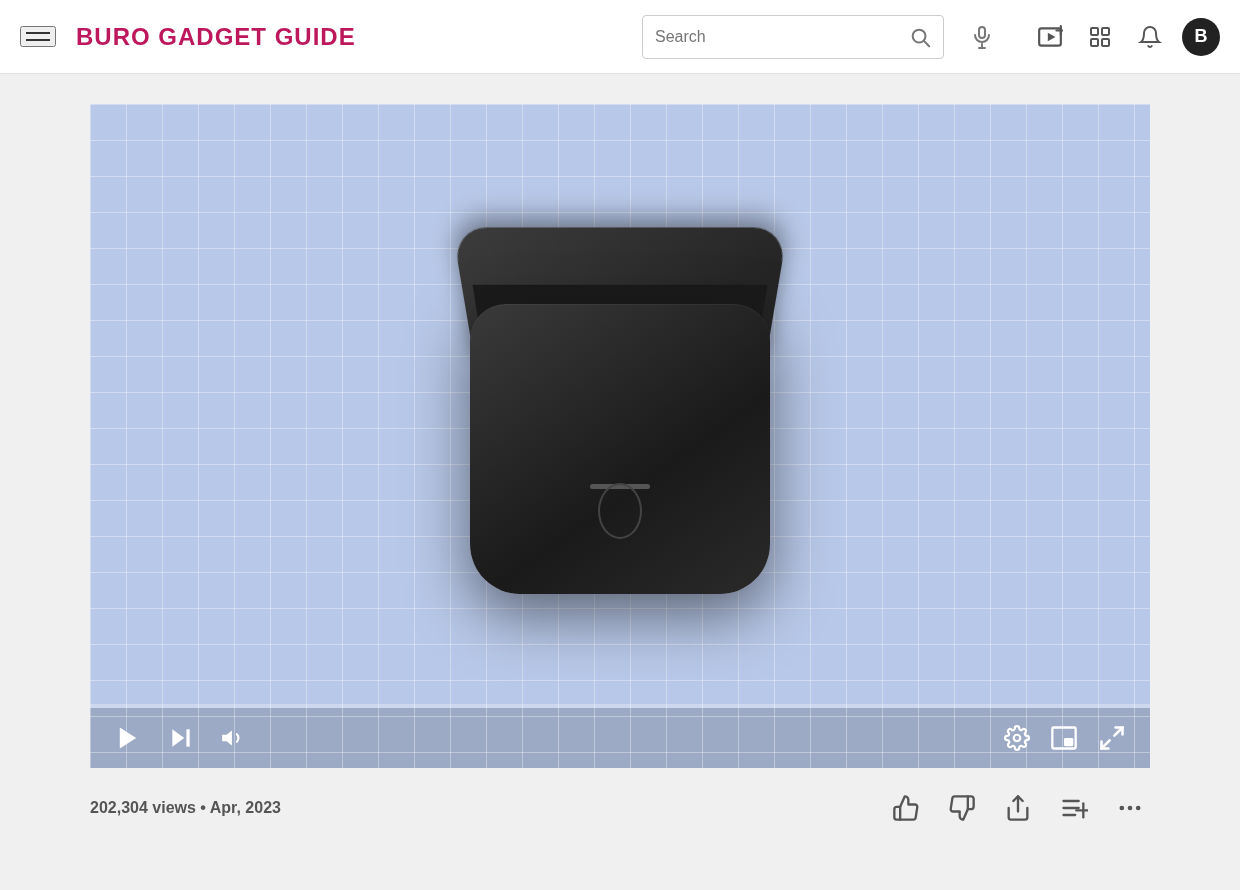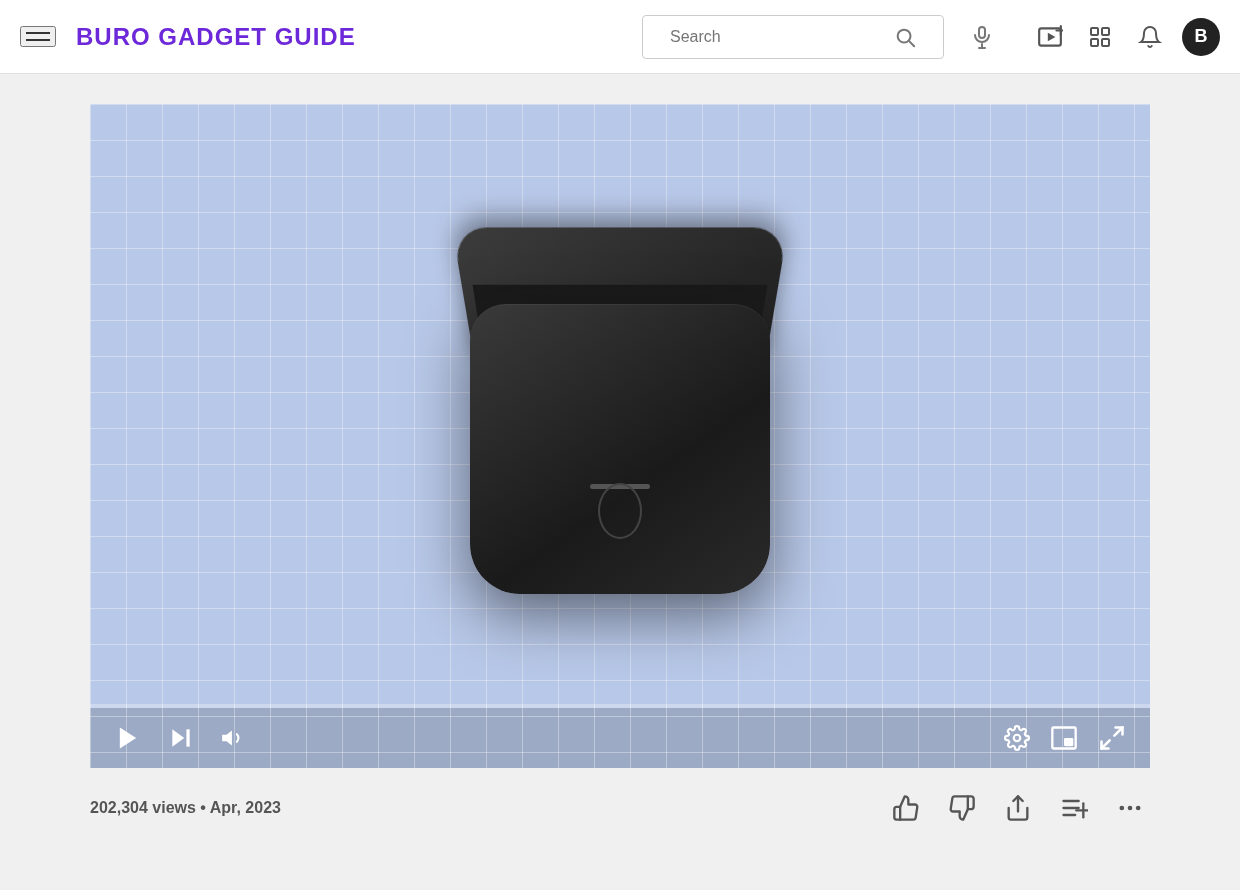--- a/index.html
+++ b/index.html
@@ -40,7 +40,7 @@
       font-size: 24px;
       font-weight: 900;
       letter-spacing: 1px;
-      color: #6d28d9;
+      color: #be185d;
       white-space: nowrap;
       margin-right: 10px;
     }

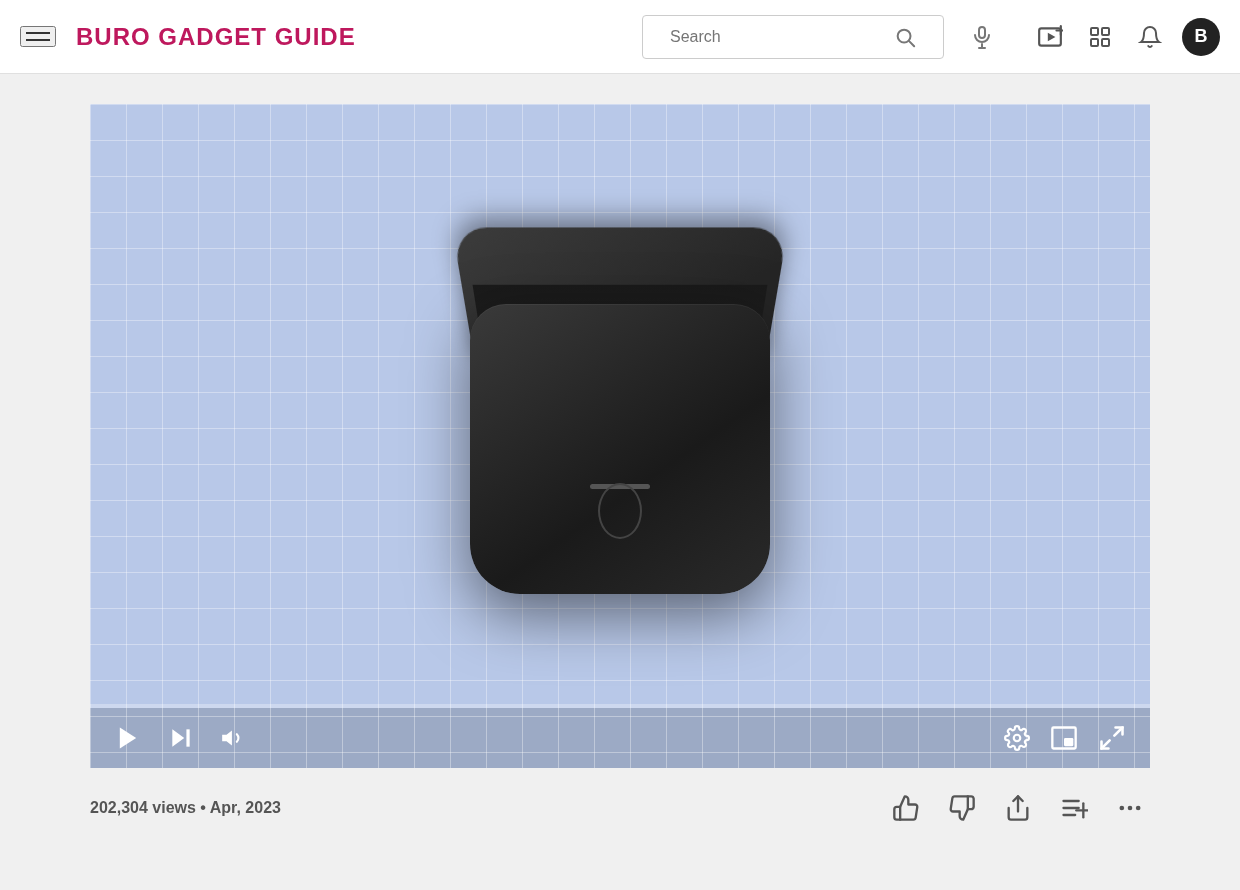--- a/index.html
+++ b/index.html
@@ -50,7 +50,7 @@
       align-items: center;
       border: 1px solid #ccc;
       border-radius: 4px;
-      padding: 0 27px;
+      padding: 0 12px;
       height: 44px;
       width: 302px;
       background: #fff;

